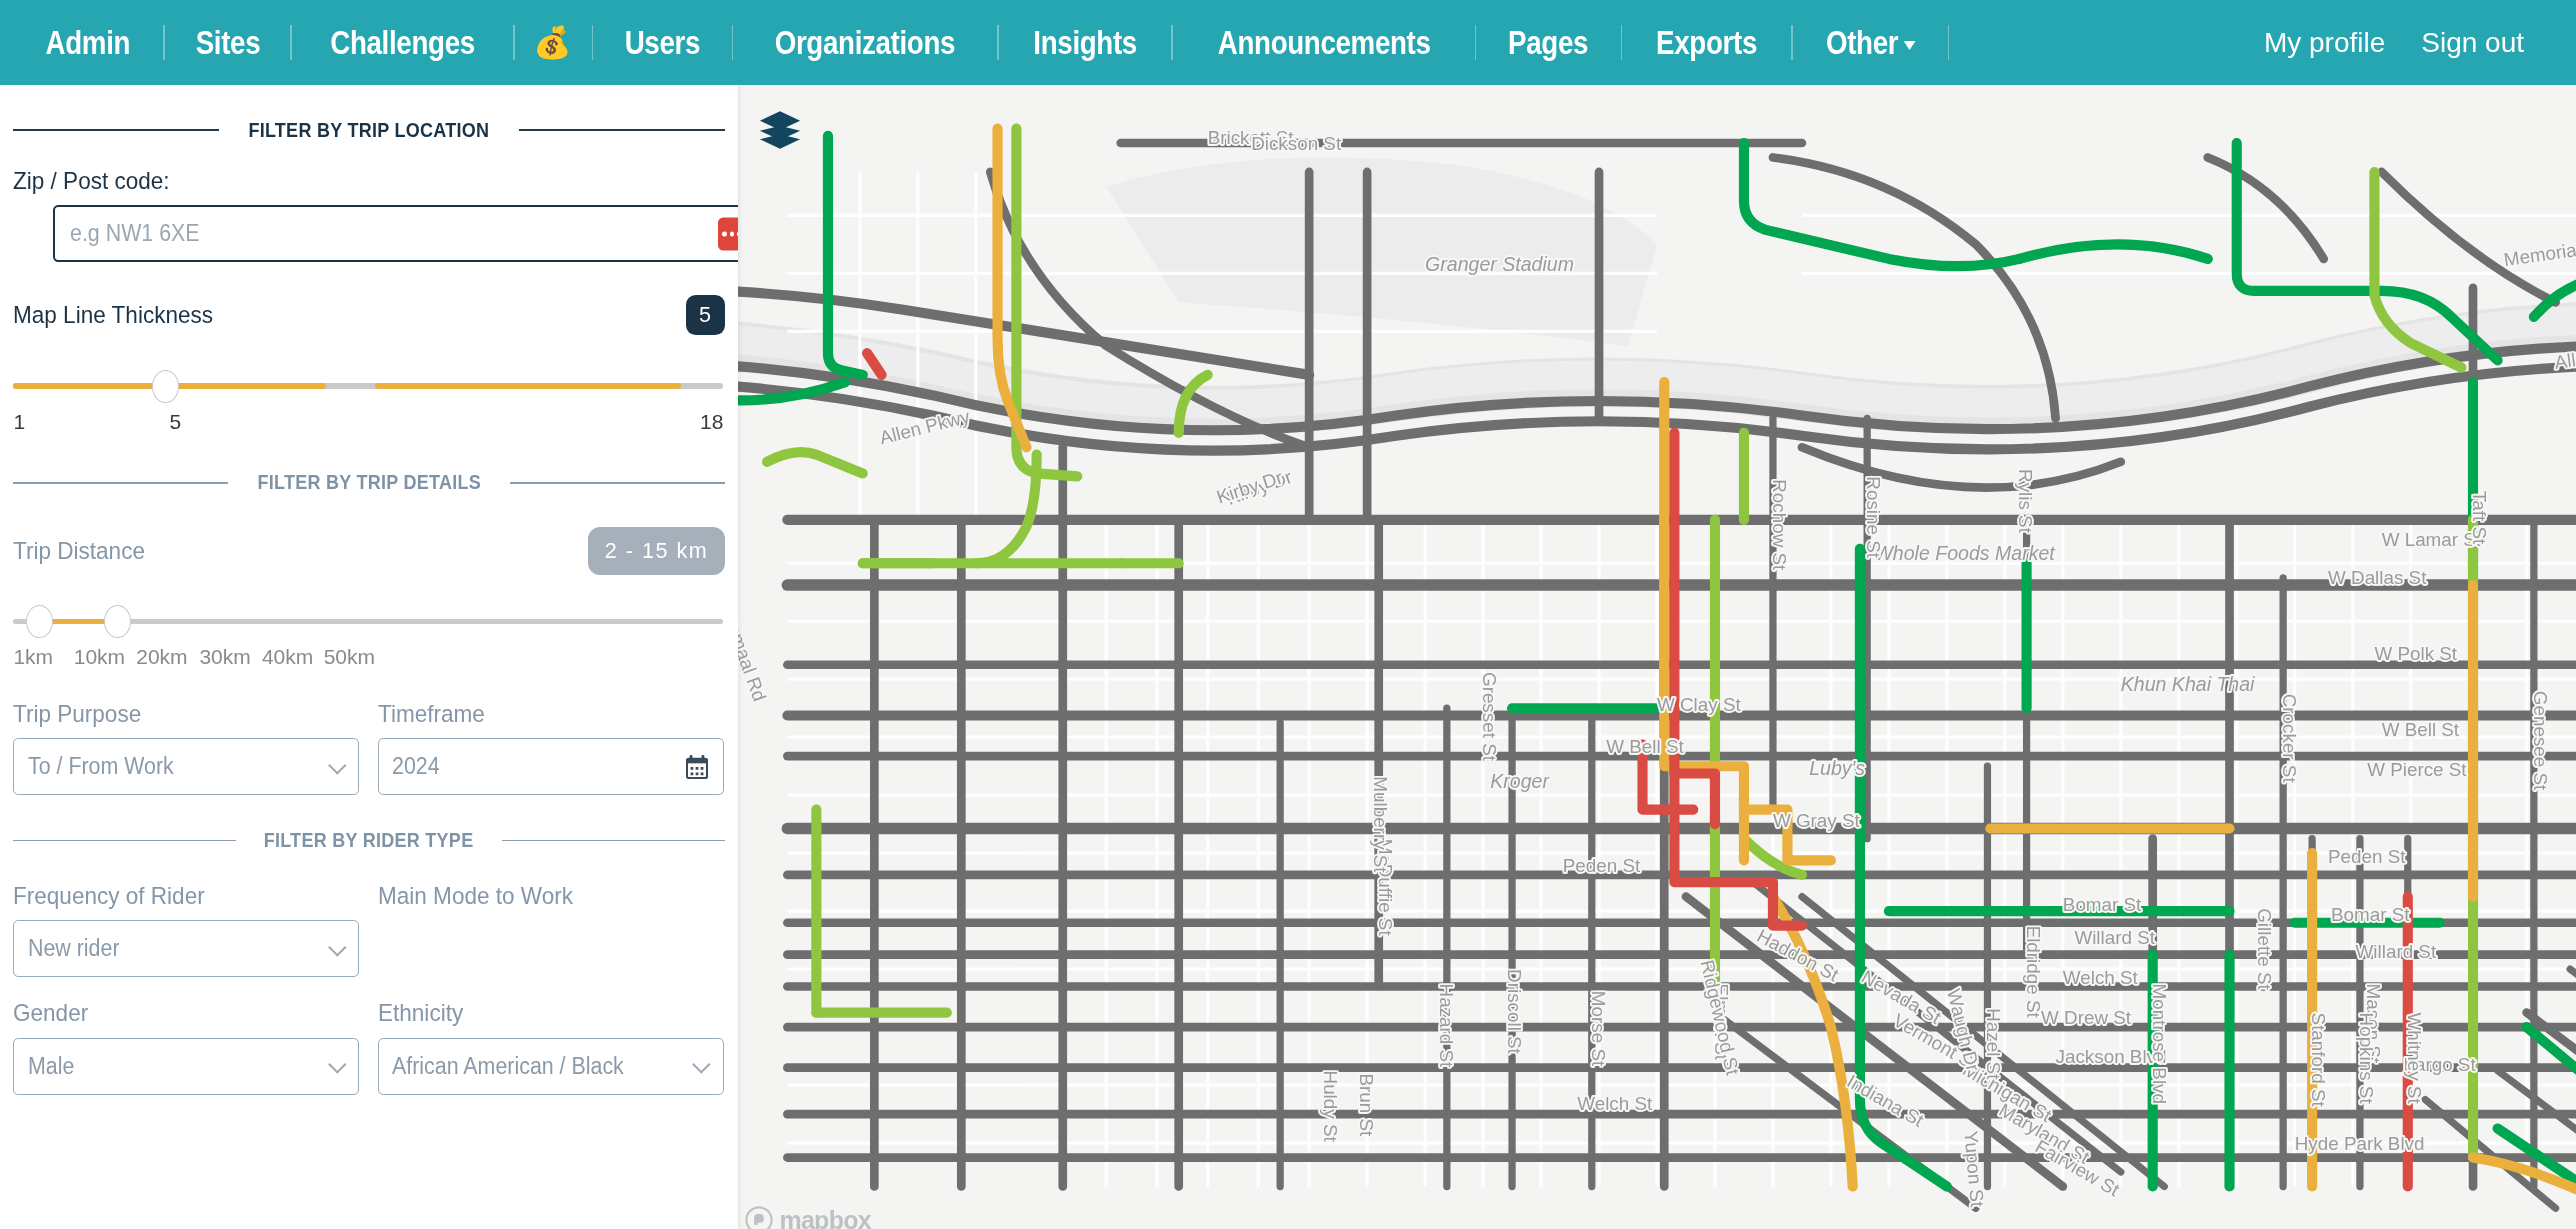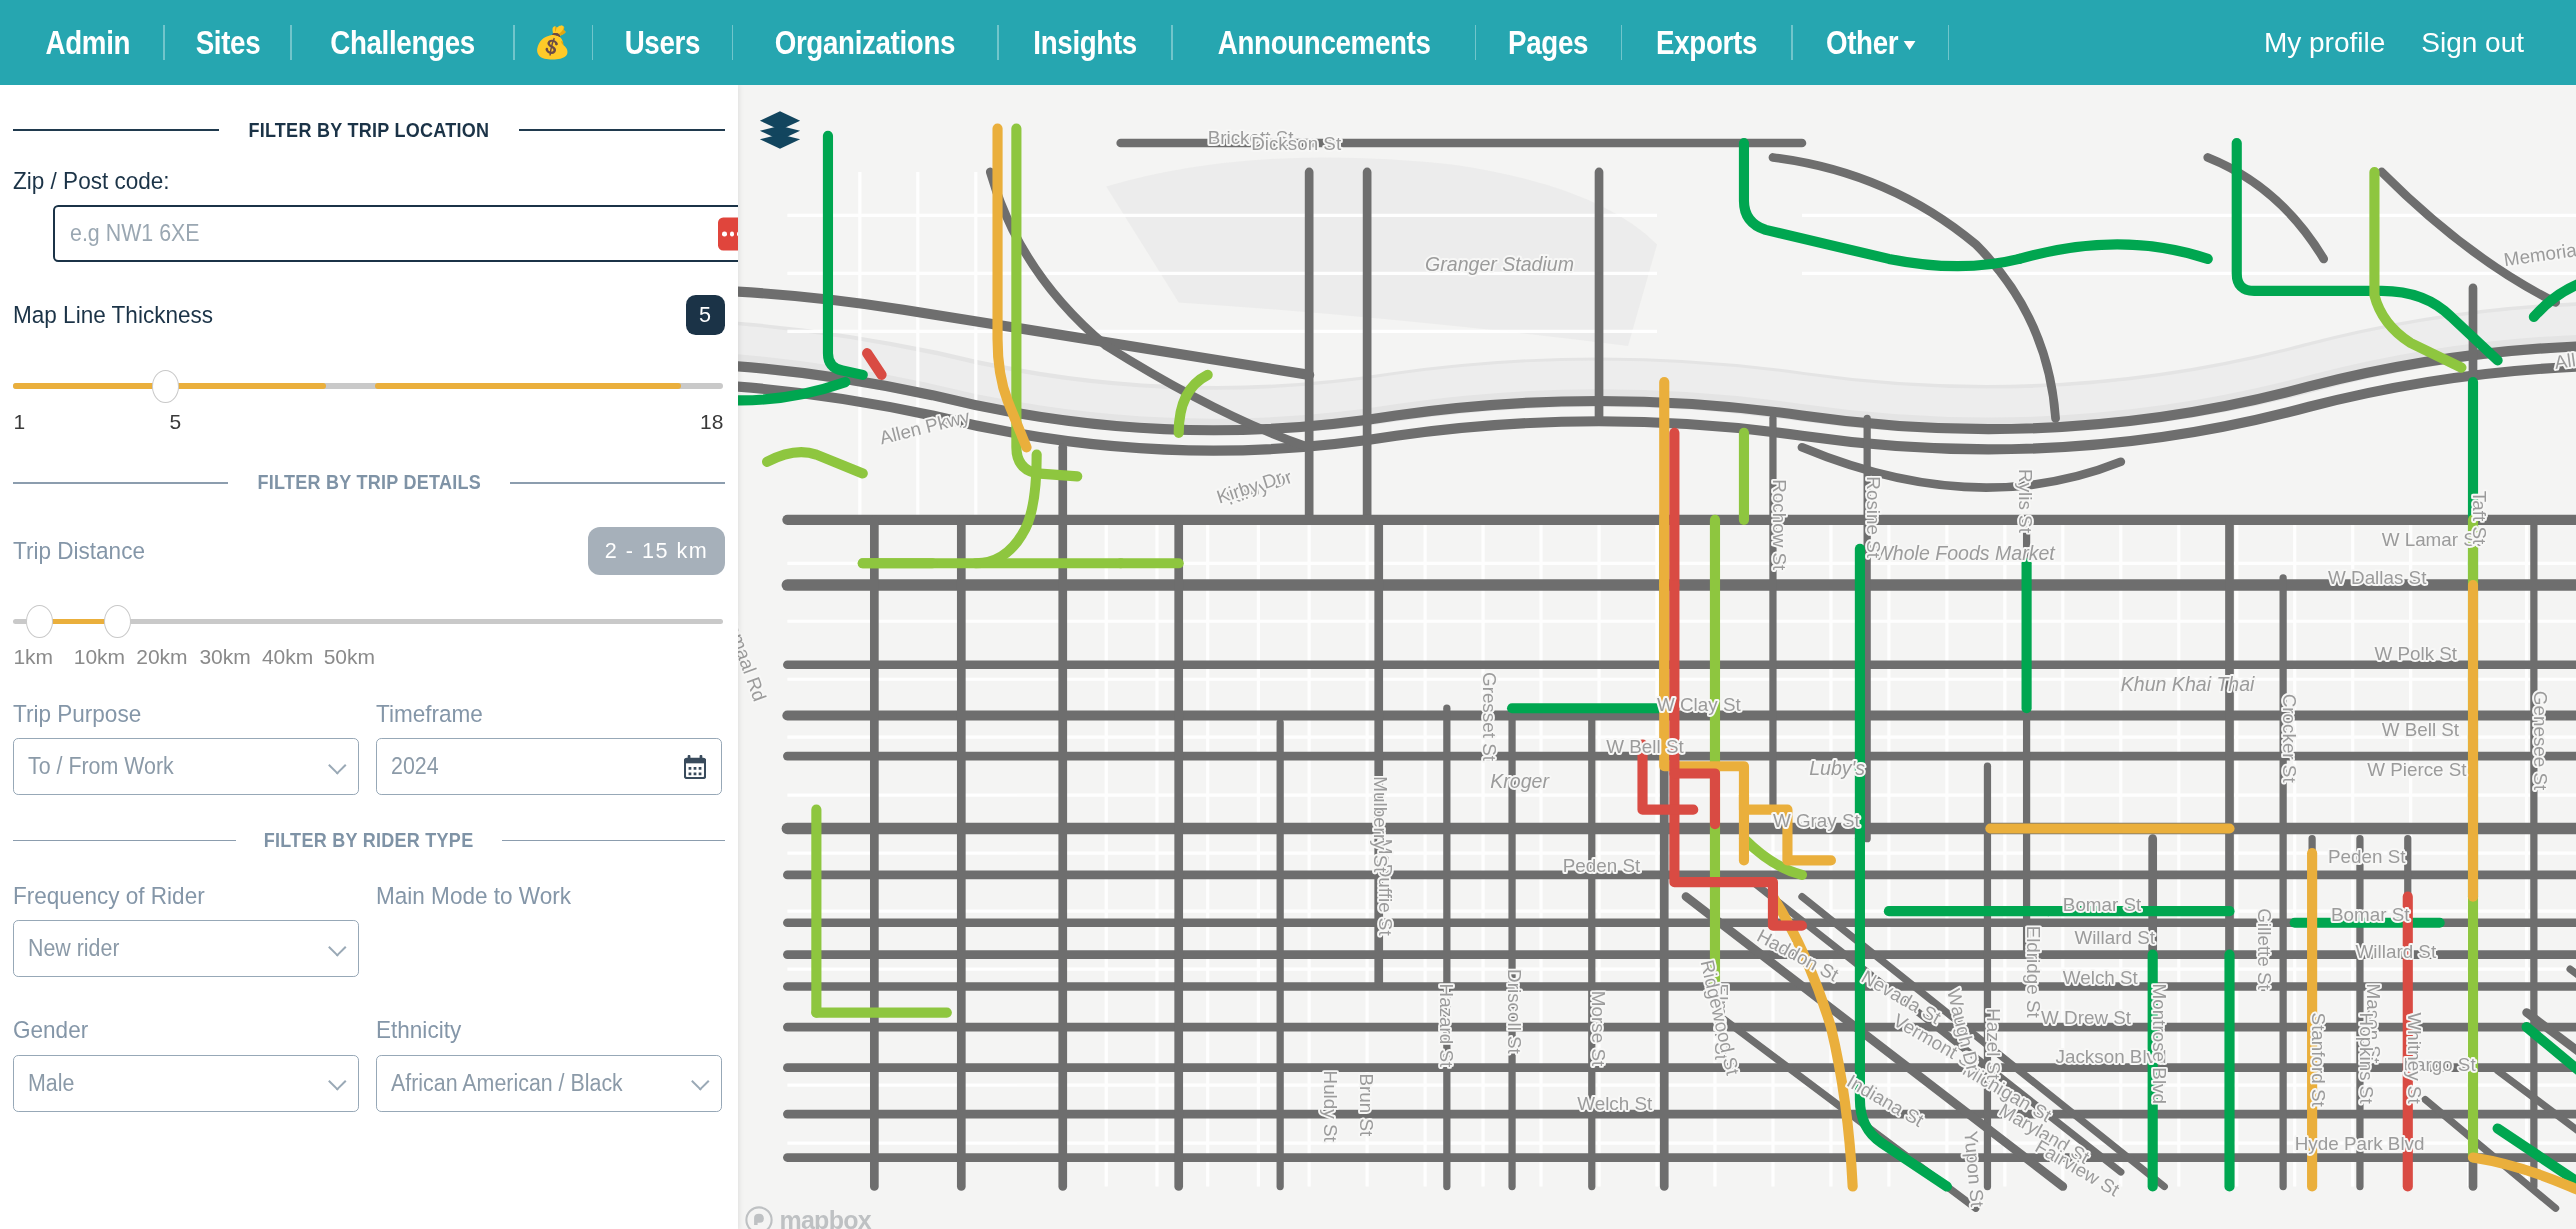--- a/index.html
+++ b/index.html
@@ -208,7 +208,6 @@
     column-gap: 18.6px;
     row-gap: 0;
     margin-top: 4.5px;
-    gap: 17px;
   }
   .select-box {
     position: relative;

